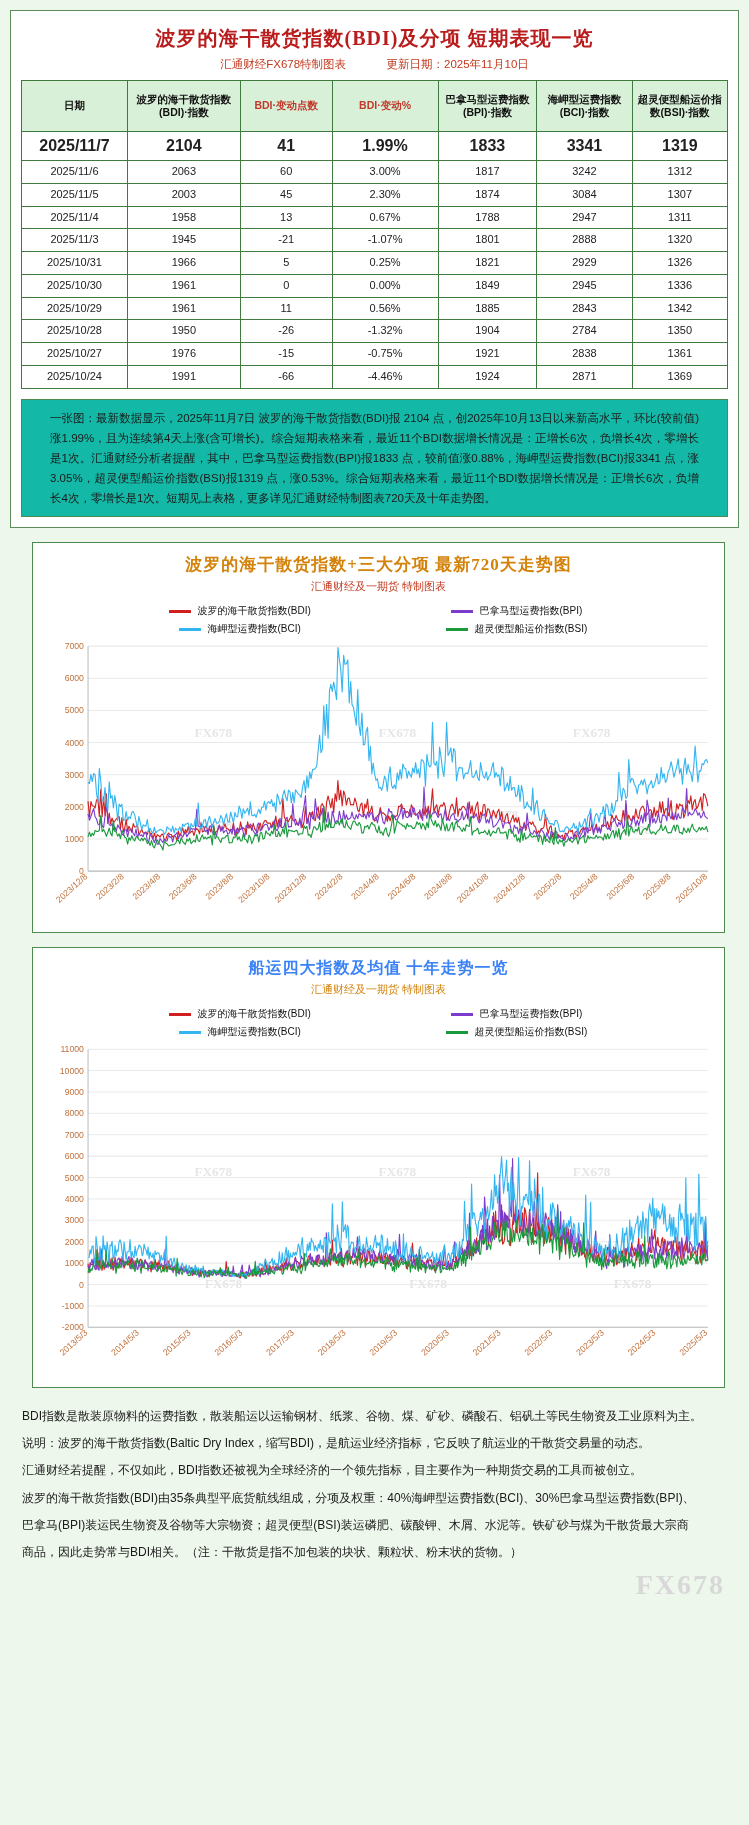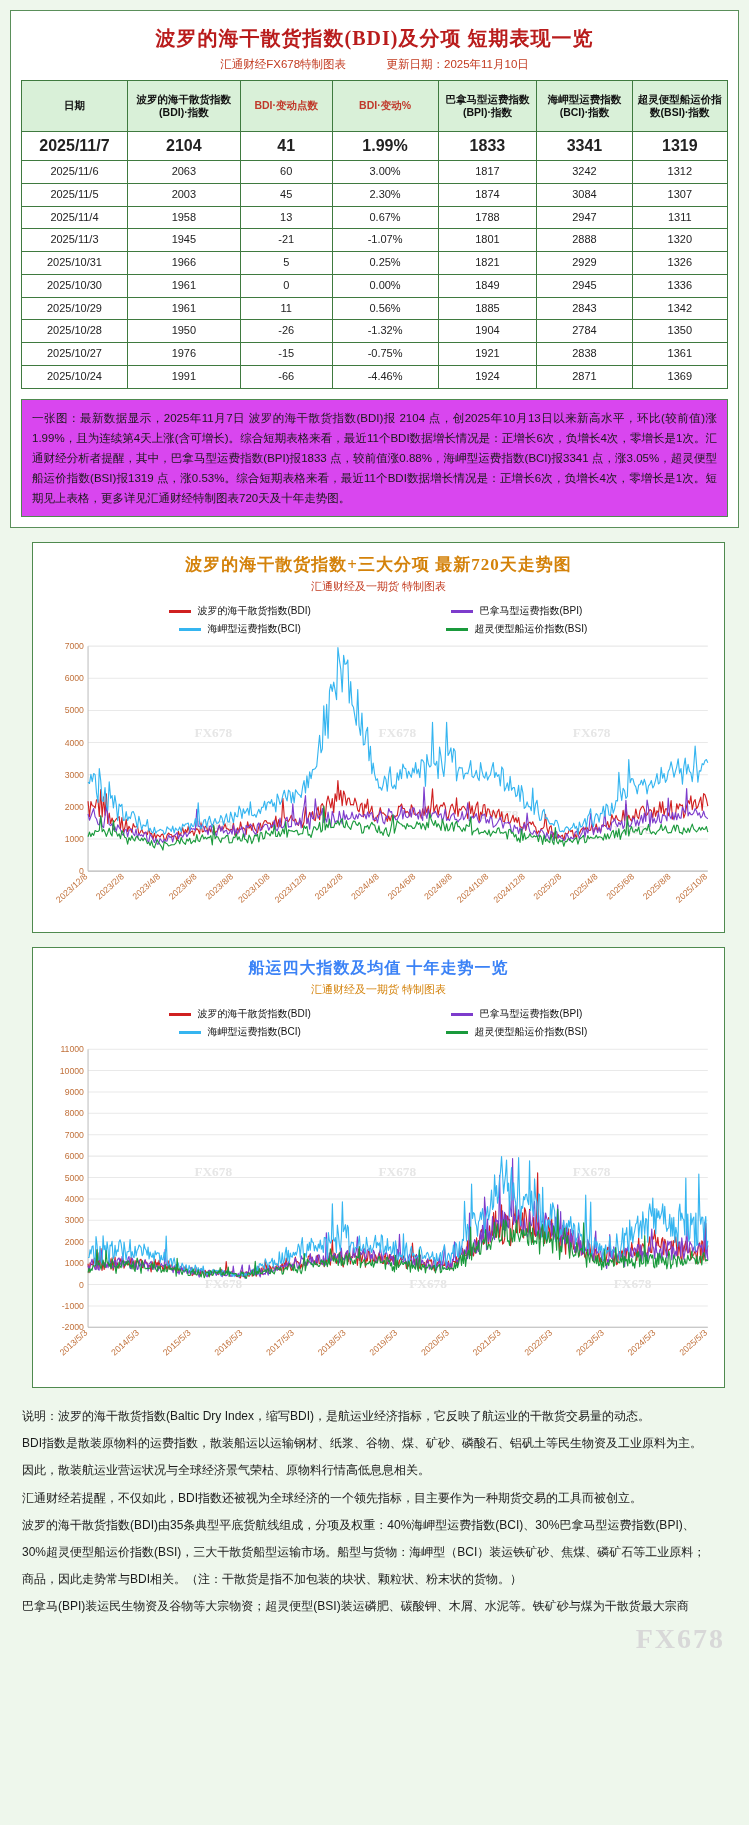--- a/index.html
+++ b/index.html
@@ -75,10 +75,10 @@
   .note{
     margin-top:10px;
     border:1px solid #4f8a4f;
-    background:#d946ef;
+    background:#14b8a6;
     font-size:11.5px;
     line-height:1.75;
-    padding:8px 10px;
+    padding:8px 28px;
     text-align:justify;
     color:#1a1a1a;
   }

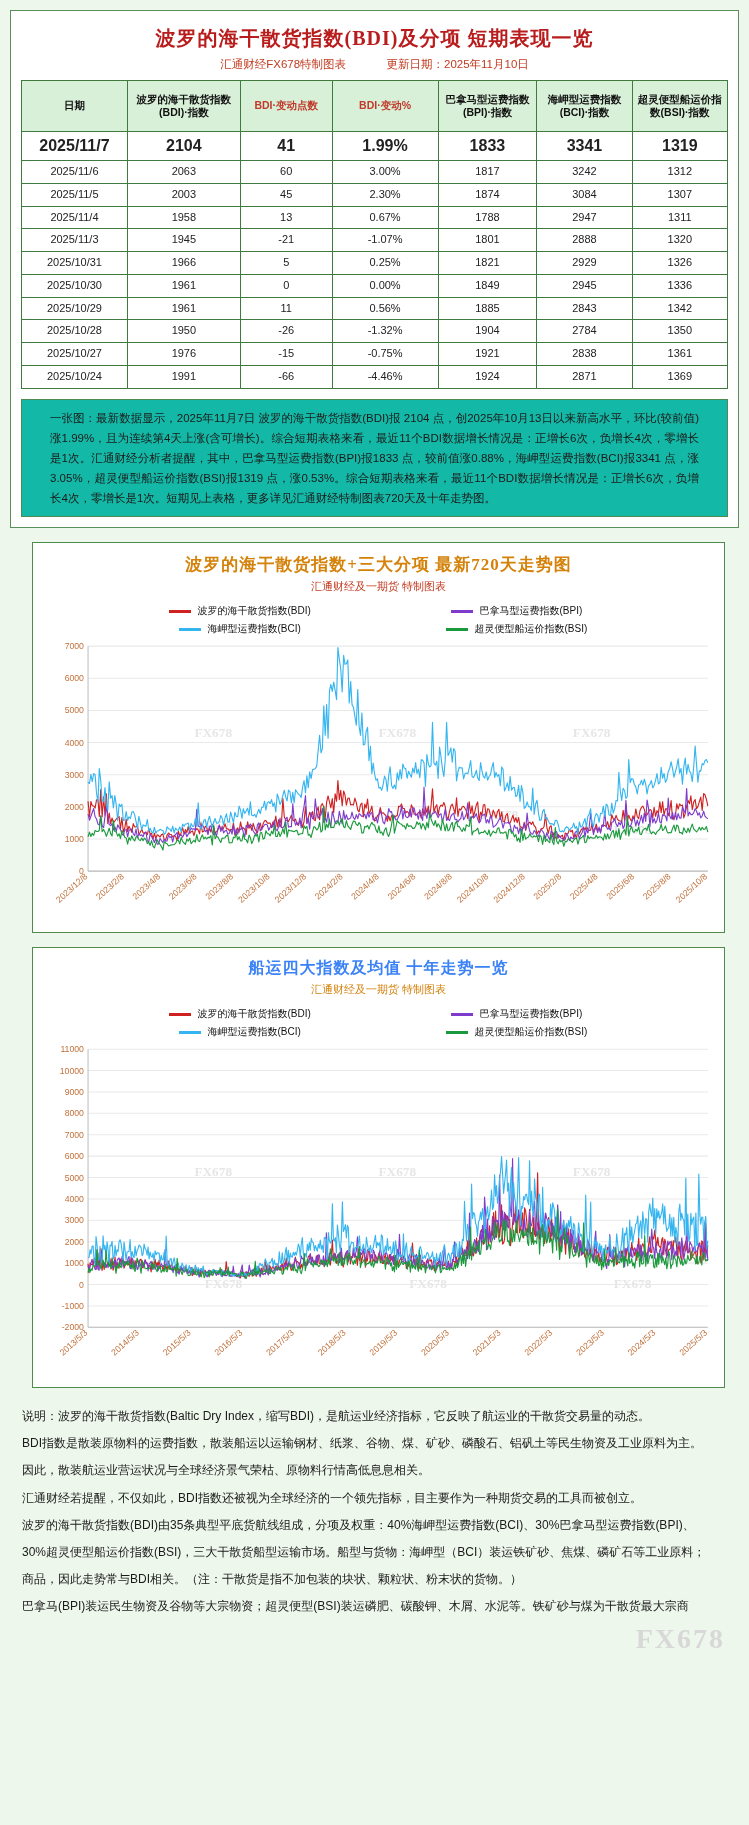--- a/index.html
+++ b/index.html
@@ -464,8 +464,8 @@
   </div>
 
   <div class="footer">
+    <p>BDI指数是散装原物料的运费指数，散装船运以运输钢材、纸浆、谷物、煤、矿砂、磷酸石、铝矾土等民生物资及工业原料为主。</p>
     <p>说明：波罗的海干散货指数(Baltic Dry Index，缩写BDI)，是航运业经济指标，它反映了航运业的干散货交易量的动态。</p>
-    <p>BDI指数是散装原物料的运费指数，散装船运以运输钢材、纸浆、谷物、煤、矿砂、磷酸石、铝矾土等民生物资及工业原料为主。</p>
     <p>因此，散装航运业营运状况与全球经济景气荣枯、原物料行情高低息息相关。</p>
     <p>汇通财经若提醒，不仅如此，BDI指数还被视为全球经济的一个领先指标，目主要作为一种期货交易的工具而被创立。</p>
     <p>波罗的海干散货指数(BDI)由35条典型平底货航线组成，分项及权重：40%海岬型运费指数(BCI)、30%巴拿马型运费指数(BPI)、</p>

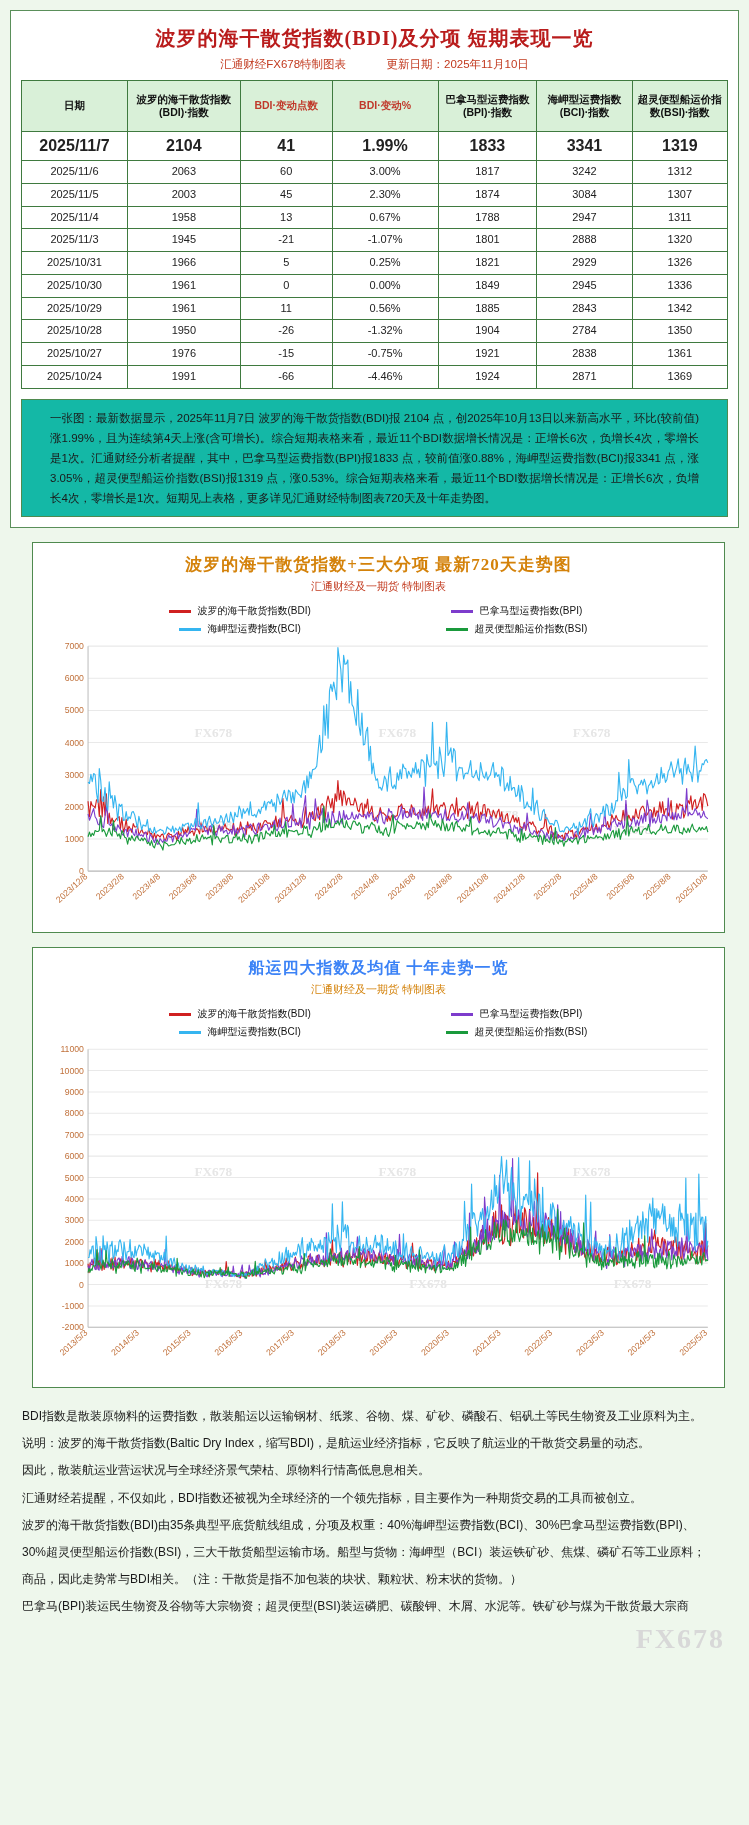--- a/index.html
+++ b/index.html
@@ -466,7 +466,6 @@
   <div class="footer">
     <p>BDI指数是散装原物料的运费指数，散装船运以运输钢材、纸浆、谷物、煤、矿砂、磷酸石、铝矾土等民生物资及工业原料为主。</p>
     <p>说明：波罗的海干散货指数(Baltic Dry Index，缩写BDI)，是航运业经济指标，它反映了航运业的干散货交易量的动态。</p>
-    <p>因此，散装航运业营运状况与全球经济景气荣枯、原物料行情高低息息相关。</p>
     <p>汇通财经若提醒，不仅如此，BDI指数还被视为全球经济的一个领先指标，目主要作为一种期货交易的工具而被创立。</p>
     <p>波罗的海干散货指数(BDI)由35条典型平底货航线组成，分项及权重：40%海岬型运费指数(BCI)、30%巴拿马型运费指数(BPI)、</p>
     <p>30%超灵便型船运价指数(BSI)，三大干散货船型运输市场。船型与货物：海岬型（BCI）装运铁矿砂、焦煤、磷矿石等工业原料；</p>

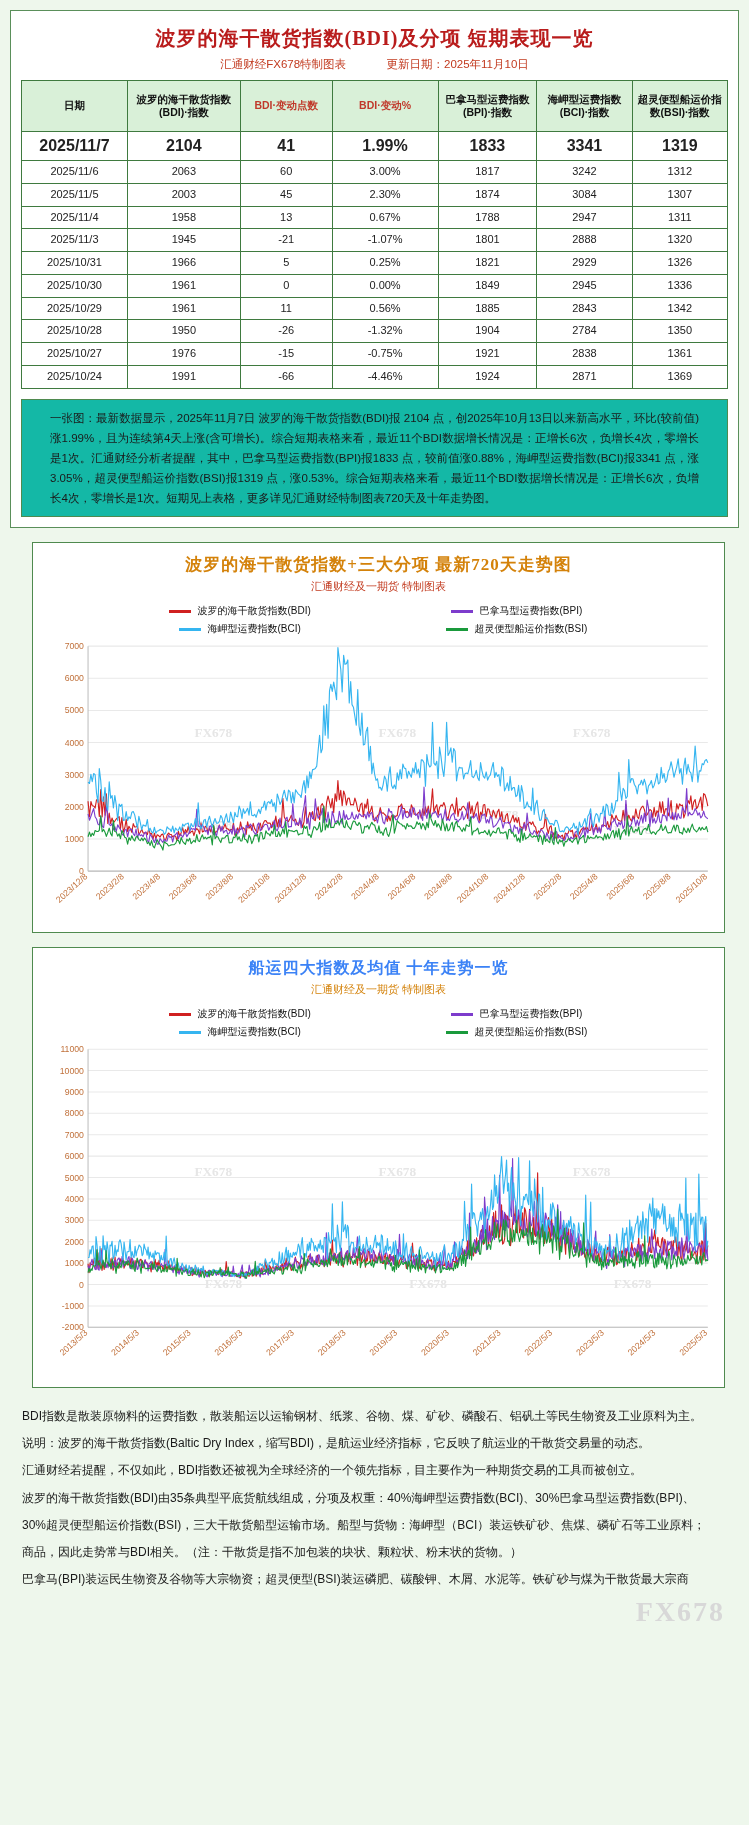--- a/index.html
+++ b/index.html
@@ -468,7 +468,6 @@
     <p>说明：波罗的海干散货指数(Baltic Dry Index，缩写BDI)，是航运业经济指标，它反映了航运业的干散货交易量的动态。</p>
     <p>汇通财经若提醒，不仅如此，BDI指数还被视为全球经济的一个领先指标，目主要作为一种期货交易的工具而被创立。</p>
     <p>波罗的海干散货指数(BDI)由35条典型平底货航线组成，分项及权重：40%海岬型运费指数(BCI)、30%巴拿马型运费指数(BPI)、</p>
-    <p>30%超灵便型船运价指数(BSI)，三大干散货船型运输市场。船型与货物：海岬型（BCI）装运铁矿砂、焦煤、磷矿石等工业原料；</p>
     <p>商品，因此走势常与BDI相关。（注：干散货是指不加包装的块状、颗粒状、粉末状的货物。）</p>
     <p>巴拿马(BPI)装运民生物资及谷物等大宗物资；超灵便型(BSI)装运磷肥、碳酸钾、木屑、水泥等。铁矿砂与煤为干散货最大宗商</p>
   </div>

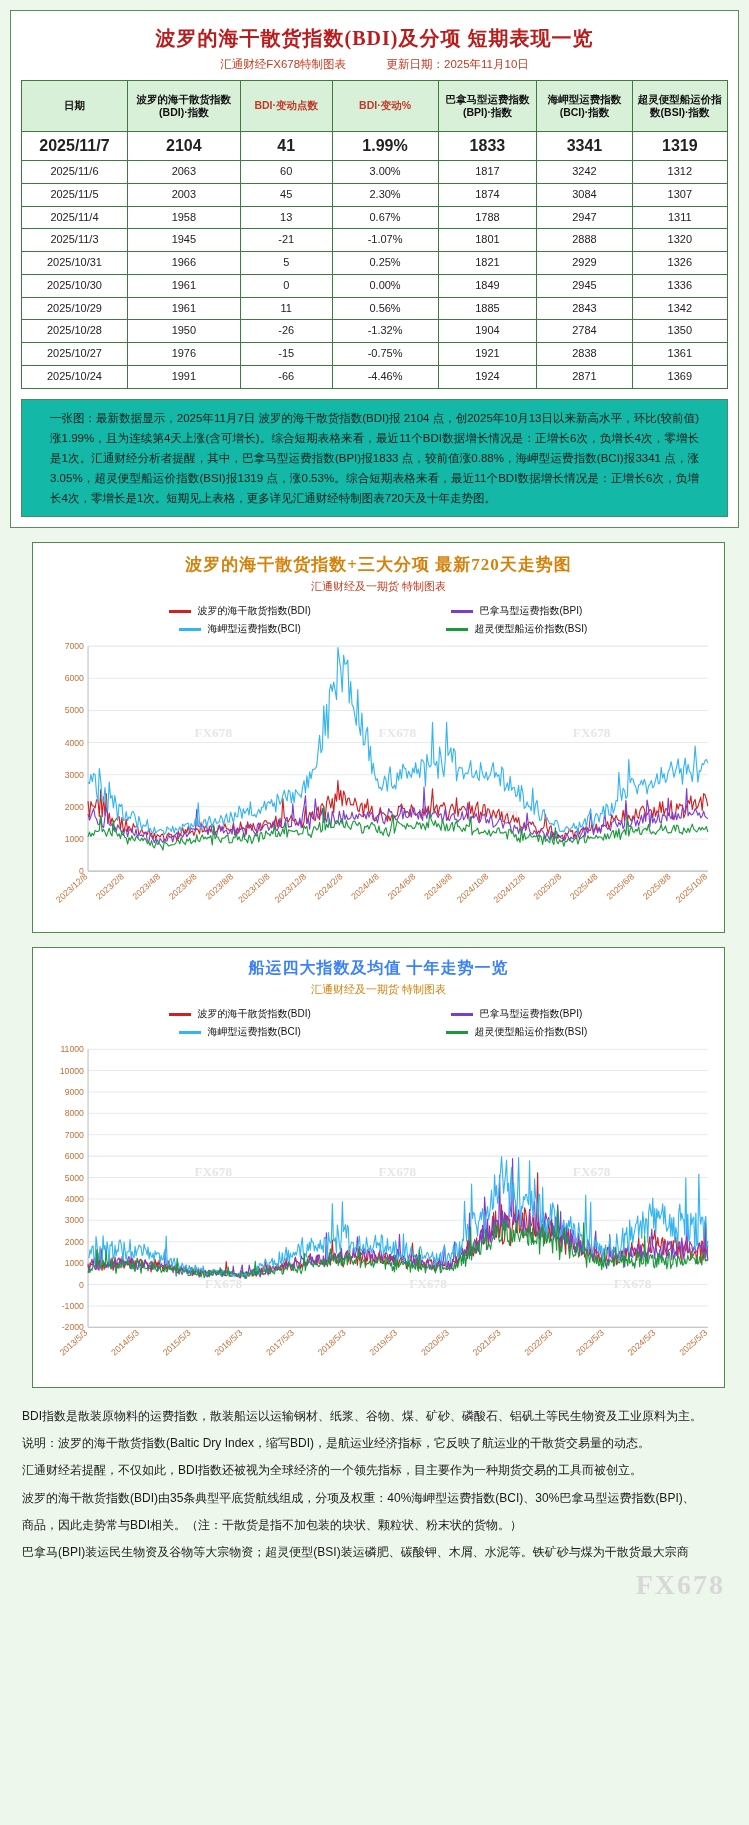--- a/index.html
+++ b/index.html
@@ -468,8 +468,8 @@
     <p>说明：波罗的海干散货指数(Baltic Dry Index，缩写BDI)，是航运业经济指标，它反映了航运业的干散货交易量的动态。</p>
     <p>汇通财经若提醒，不仅如此，BDI指数还被视为全球经济的一个领先指标，目主要作为一种期货交易的工具而被创立。</p>
     <p>波罗的海干散货指数(BDI)由35条典型平底货航线组成，分项及权重：40%海岬型运费指数(BCI)、30%巴拿马型运费指数(BPI)、</p>
+    <p>巴拿马(BPI)装运民生物资及谷物等大宗物资；超灵便型(BSI)装运磷肥、碳酸钾、木屑、水泥等。铁矿砂与煤为干散货最大宗商</p>
     <p>商品，因此走势常与BDI相关。（注：干散货是指不加包装的块状、颗粒状、粉末状的货物。）</p>
-    <p>巴拿马(BPI)装运民生物资及谷物等大宗物资；超灵便型(BSI)装运磷肥、碳酸钾、木屑、水泥等。铁矿砂与煤为干散货最大宗商</p>
   </div>
   <div class="wm-big">FX678</div>
 

